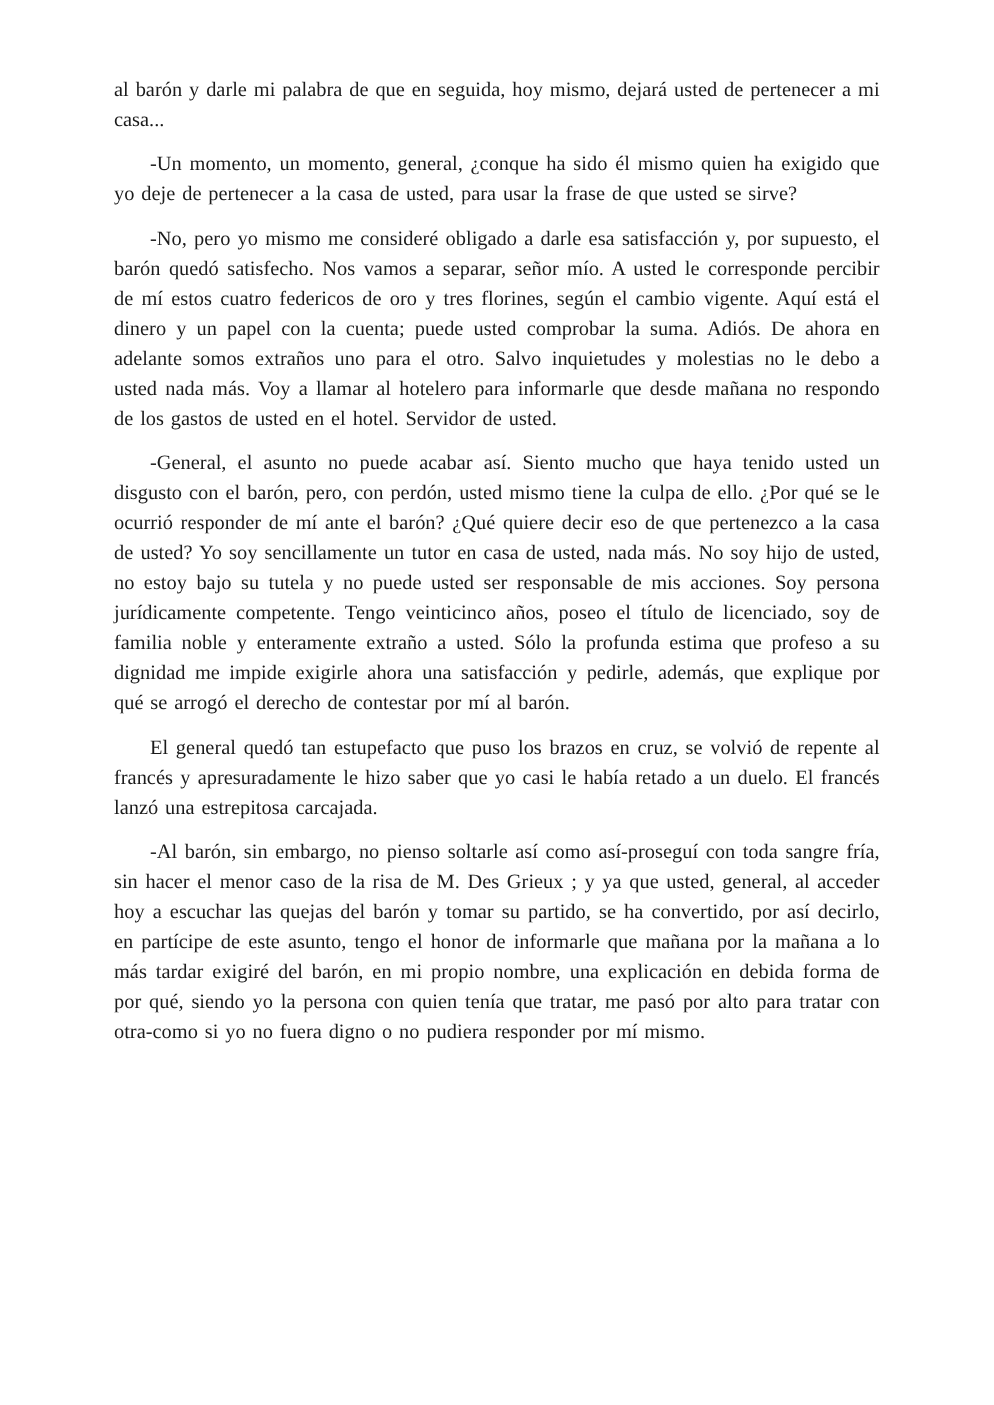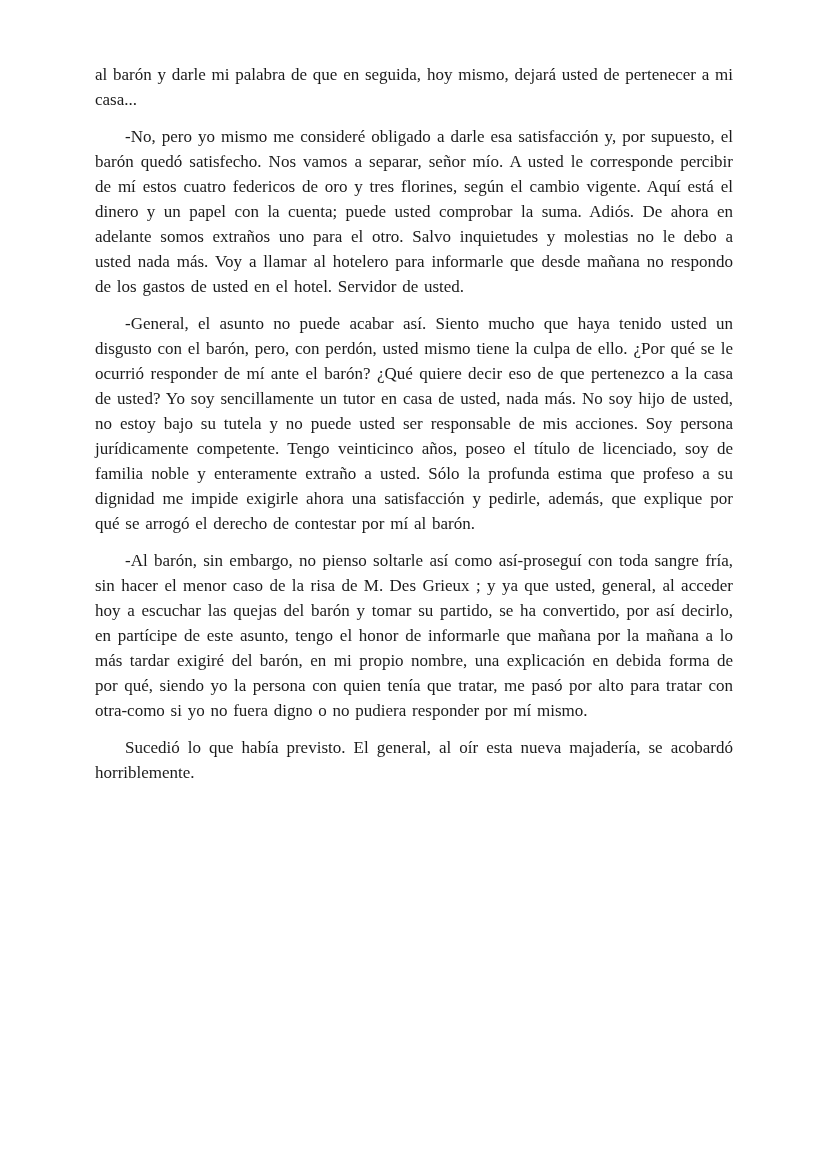--- a/index.html
+++ b/index.html
@@ -35,6 +35,7 @@
 
 <div class="page">
   <p class="para continuation">al barón y darle mi palabra de que en seguida, hoy mismo, dejará usted de pertenecer a mi casa...</p>
+  <p class="para">-Un momento, un momento, general, ¿conque ha sido él mismo quien ha exigido que yo deje de pertenecer a la casa de usted, para usar la frase de que usted se sirve?</p>
   <p class="para">-No, pero yo mismo me consideré obligado a darle esa satisfacción y, por supuesto, el barón quedó satisfecho. Nos vamos a separar, señor mío. A usted le corresponde percibir de mí estos cuatro federicos de oro y tres florines, según el cambio vigente. Aquí está el dinero y un papel con la cuenta; puede usted comprobar la suma. Adiós. De ahora en adelante somos extraños uno para el otro. Salvo inquietudes y molestias no le debo a usted nada más. Voy a llamar al hotelero para informarle que desde mañana no respondo de los gastos de usted en el hotel. Servidor de usted.</p>
   <p class="para">-General, el asunto no puede acabar así. Siento mucho que haya tenido usted un disgusto con el barón, pero, con perdón, usted mismo tiene la culpa de ello. ¿Por qué se le ocurrió responder de mí ante el barón? ¿Qué quiere decir eso de que pertenezco a la casa de usted? Yo soy sencillamente un tutor en casa de usted, nada más. No soy hijo de usted, no estoy bajo su tutela y no puede usted ser responsable de mis acciones. Soy persona jurídicamente competente. Tengo veinticinco años, poseo el título de licenciado, soy de familia noble y enteramente extraño a usted. Sólo la profunda estima que profeso a su dignidad me impide exigirle ahora una satisfacción y pedirle, además, que explique por qué se arrogó el derecho de contestar por mí al barón.</p>
   <p class="para">-Al barón, sin embargo, no pienso soltarle así como así-proseguí con toda sangre fría, sin hacer el menor caso de la risa de M. Des Grieux ; y ya que usted, general, al acceder hoy a escuchar las quejas del barón y tomar su partido, se ha convertido, por así decirlo, en partícipe de este asunto, tengo el honor de informarle que mañana por la mañana a lo más tardar exigiré del barón, en mi propio nombre, una explicación en debida forma de por qué, siendo yo la persona con quien tenía que tratar, me pasó por alto para tratar con otra-como si yo no fuera digno o no pudiera responder por mí mismo.</p>

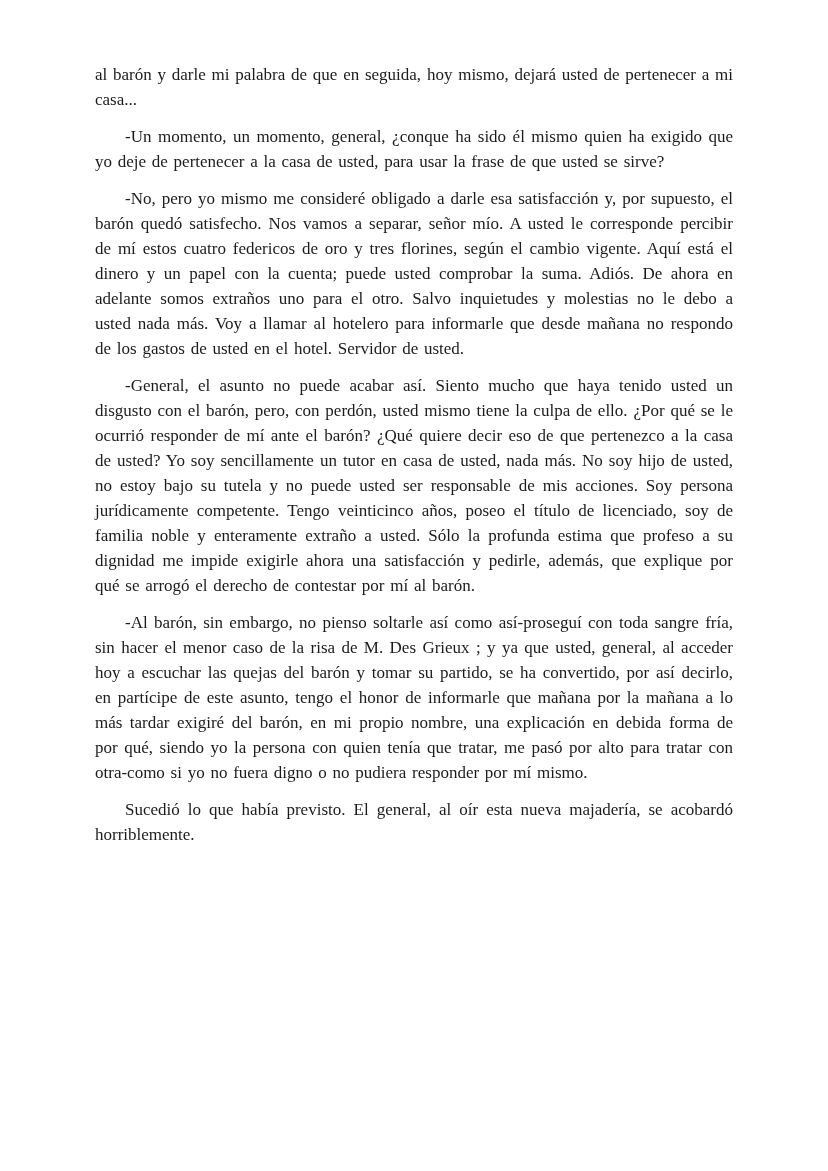--- a/index.html
+++ b/index.html
@@ -38,6 +38,7 @@
   <p class="para">-Un momento, un momento, general, ¿conque ha sido él mismo quien ha exigido que yo deje de pertenecer a la casa de usted, para usar la frase de que usted se sirve?</p>
   <p class="para">-No, pero yo mismo me consideré obligado a darle esa satisfacción y, por supuesto, el barón quedó satisfecho. Nos vamos a separar, señor mío. A usted le corresponde percibir de mí estos cuatro federicos de oro y tres florines, según el cambio vigente. Aquí está el dinero y un papel con la cuenta; puede usted comprobar la suma. Adiós. De ahora en adelante somos extraños uno para el otro. Salvo inquietudes y molestias no le debo a usted nada más. Voy a llamar al hotelero para informarle que desde mañana no respondo de los gastos de usted en el hotel. Servidor de usted.</p>
   <p class="para">-General, el asunto no puede acabar así. Siento mucho que haya tenido usted un disgusto con el barón, pero, con perdón, usted mismo tiene la culpa de ello. ¿Por qué se le ocurrió responder de mí ante el barón? ¿Qué quiere decir eso de que pertenezco a la casa de usted? Yo soy sencillamente un tutor en casa de usted, nada más. No soy hijo de usted, no estoy bajo su tutela y no puede usted ser responsable de mis acciones. Soy persona jurídicamente competente. Tengo veinticinco años, poseo el título de licenciado, soy de familia noble y enteramente extraño a usted. Sólo la profunda estima que profeso a su dignidad me impide exigirle ahora una satisfacción y pedirle, además, que explique por qué se arrogó el derecho de contestar por mí al barón.</p>
+  <p class="para">El general quedó tan estupefacto que puso los brazos en cruz, se volvió de repente al francés y apresuradamente le hizo saber que yo casi le había retado a un duelo. El francés lanzó una estrepitosa carcajada.</p>
   <p class="para">-Al barón, sin embargo, no pienso soltarle así como así-proseguí con toda sangre fría, sin hacer el menor caso de la risa de M. Des Grieux ; y ya que usted, general, al acceder hoy a escuchar las quejas del barón y tomar su partido, se ha convertido, por así decirlo, en partícipe de este asunto, tengo el honor de informarle que mañana por la mañana a lo más tardar exigiré del barón, en mi propio nombre, una explicación en debida forma de por qué, siendo yo la persona con quien tenía que tratar, me pasó por alto para tratar con otra-como si yo no fuera digno o no pudiera responder por mí mismo.</p>
   <p class="para">Sucedió lo que había previsto. El general, al oír esta nueva majadería, se acobardó horriblemente.</p>
 </div>

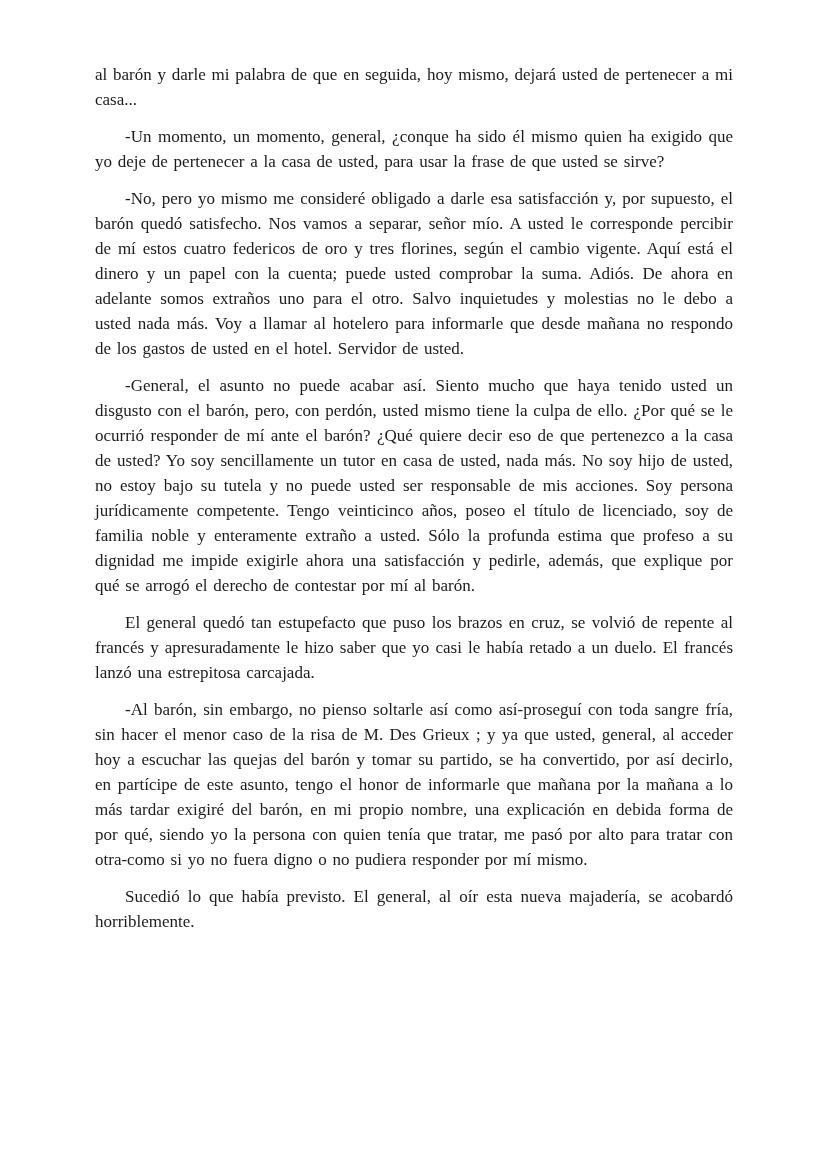--- a/index.html
+++ b/index.html
@@ -40,7 +40,6 @@
   <p class="para">-General, el asunto no puede acabar así. Siento mucho que haya tenido usted un disgusto con el barón, pero, con perdón, usted mismo tiene la culpa de ello. ¿Por qué se le ocurrió responder de mí ante el barón? ¿Qué quiere decir eso de que pertenezco a la casa de usted? Yo soy sencillamente un tutor en casa de usted, nada más. No soy hijo de usted, no estoy bajo su tutela y no puede usted ser responsable de mis acciones. Soy persona jurídicamente competente. Tengo veinticinco años, poseo el título de licenciado, soy de familia noble y enteramente extraño a usted. Sólo la profunda estima que profeso a su dignidad me impide exigirle ahora una satisfacción y pedirle, además, que explique por qué se arrogó el derecho de contestar por mí al barón.</p>
   <p class="para">El general quedó tan estupefacto que puso los brazos en cruz, se volvió de repente al francés y apresuradamente le hizo saber que yo casi le había retado a un duelo. El francés lanzó una estrepitosa carcajada.</p>
   <p class="para">-Al barón, sin embargo, no pienso soltarle así como así-proseguí con toda sangre fría, sin hacer el menor caso de la risa de M. Des Grieux ; y ya que usted, general, al acceder hoy a escuchar las quejas del barón y tomar su partido, se ha convertido, por así decirlo, en partícipe de este asunto, tengo el honor de informarle que mañana por la mañana a lo más tardar exigiré del barón, en mi propio nombre, una explicación en debida forma de por qué, siendo yo la persona con quien tenía que tratar, me pasó por alto para tratar con otra-como si yo no fuera digno o no pudiera responder por mí mismo.</p>
-  <p class="para">Sucedió lo que había previsto. El general, al oír esta nueva majadería, se acobardó horriblemente.</p>
 </div>
 
 </body></html>

